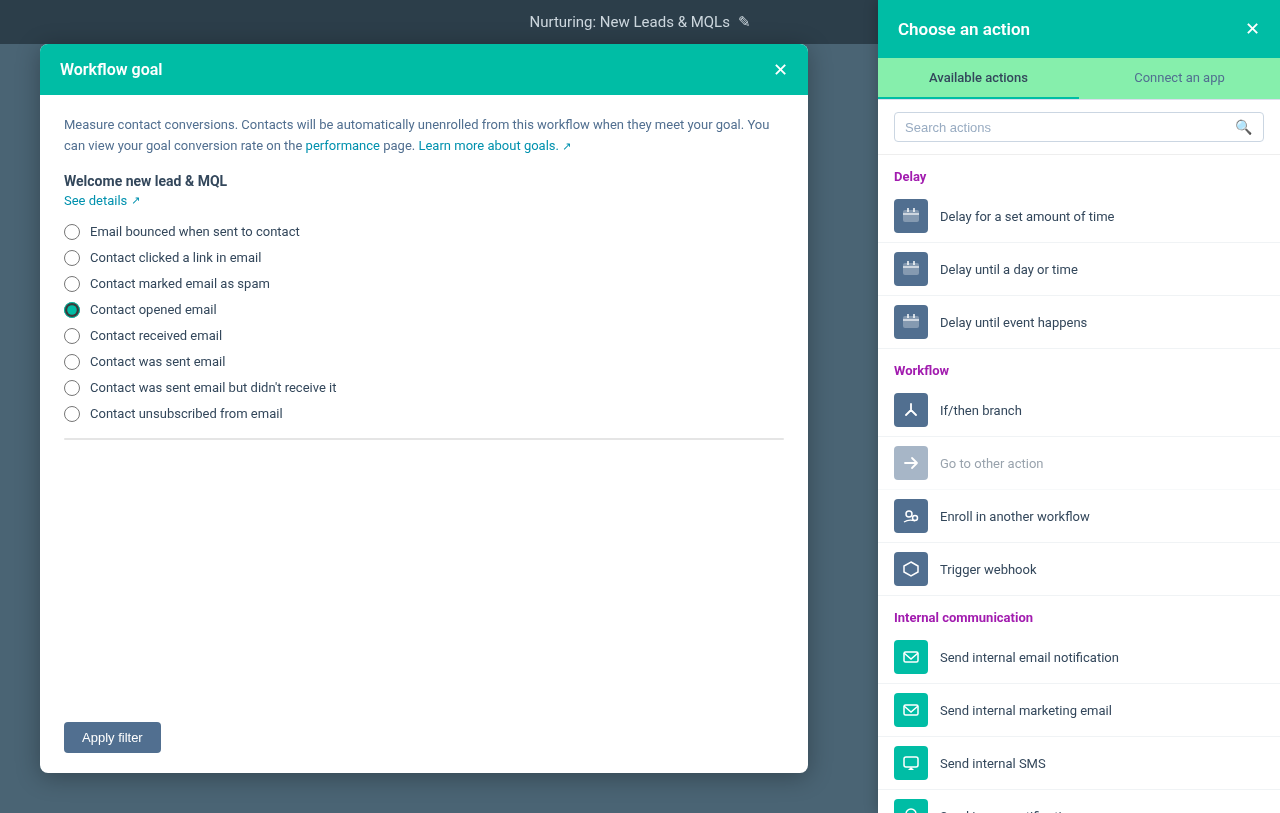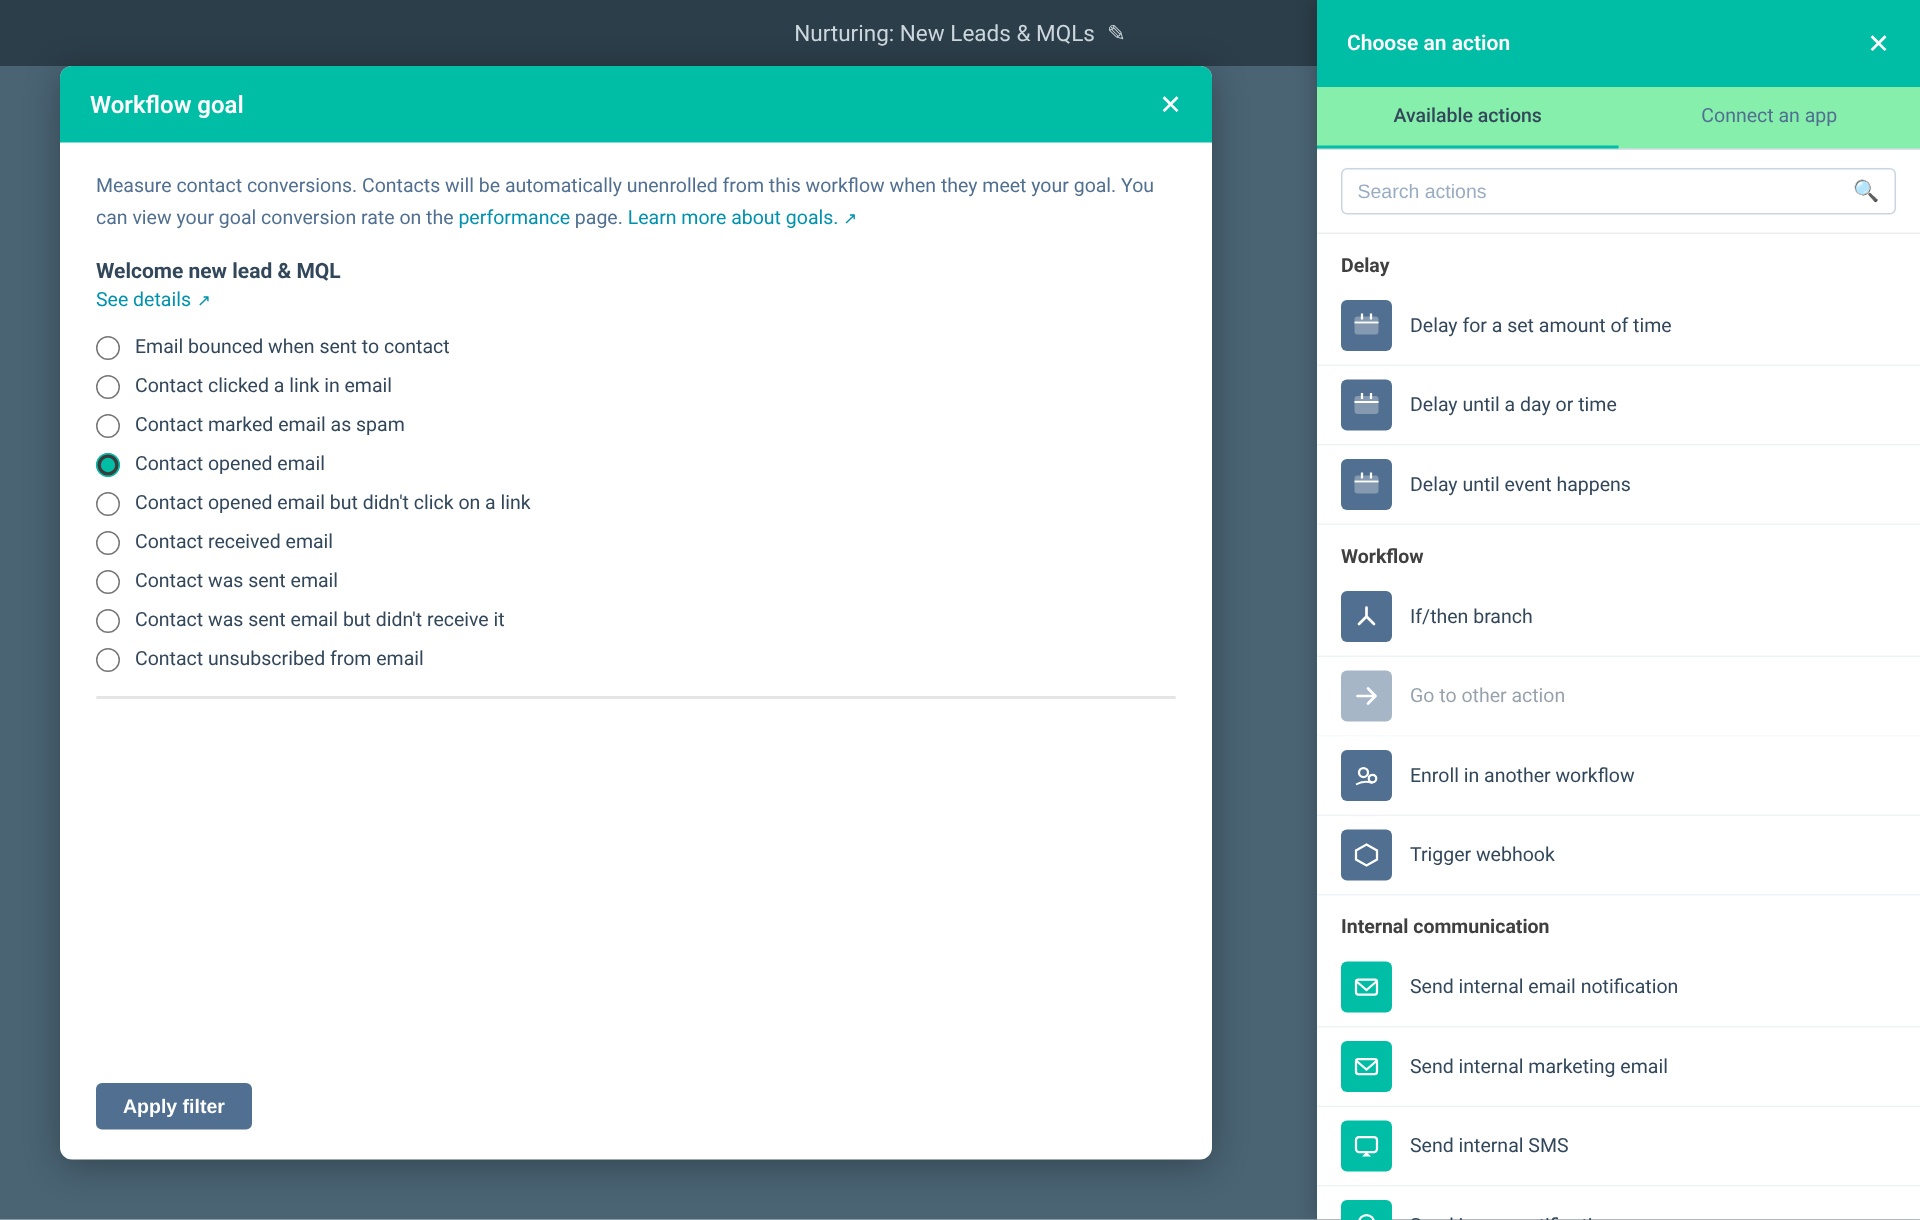--- a/index.html
+++ b/index.html
@@ -224,7 +224,7 @@
       justify-content: space-between;
     }
     .action-panel-header h2 {
-      font-size: 14px;
+      font-size: 17px;
       font-weight: 600;
     }
     .panel-close {

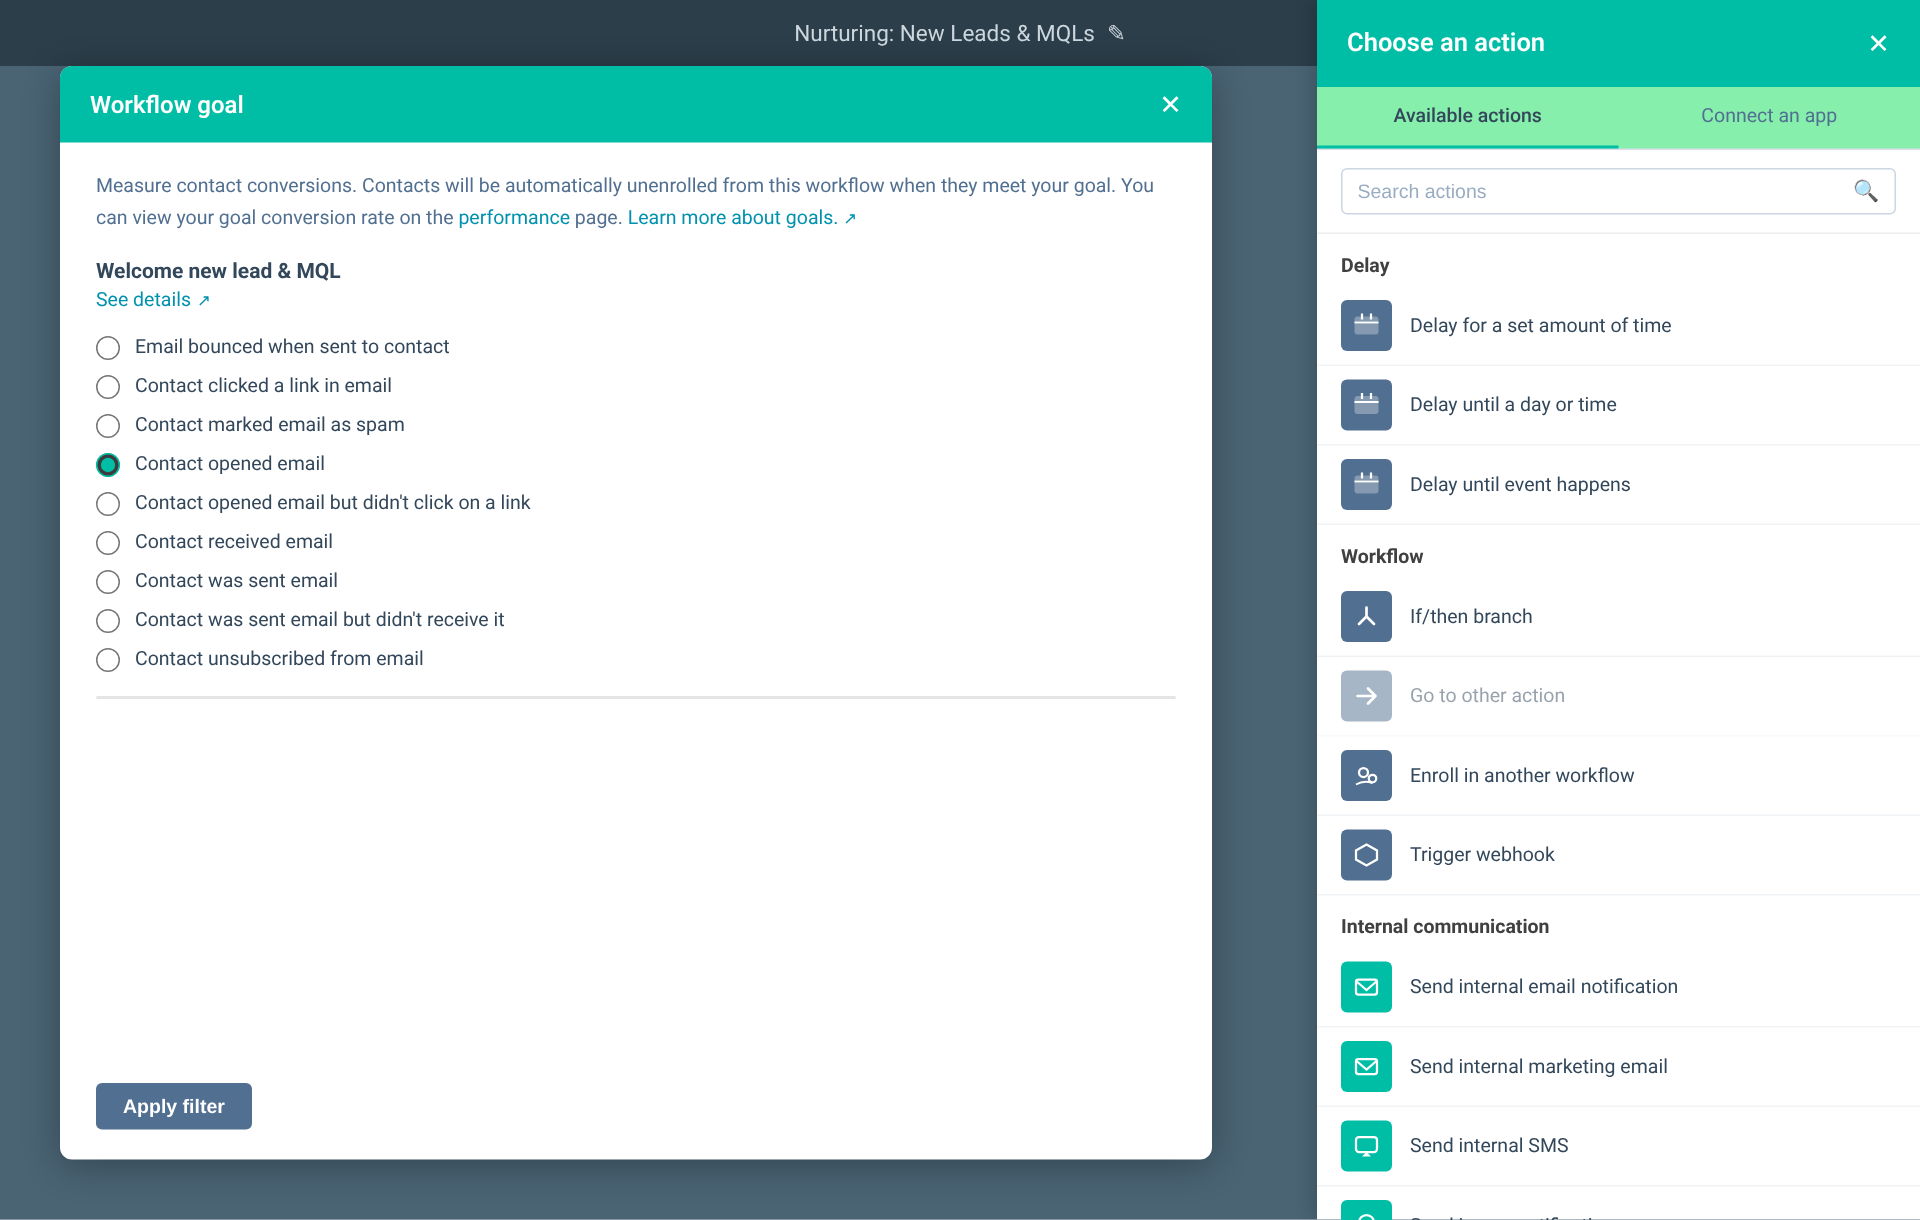--- a/index.html
+++ b/index.html
@@ -295,7 +295,7 @@
     .action-section-label {
       font-size: 13px;
       font-weight: 700;
-      color: #404040;
+      color: #a21caf;
       padding: 14px 16px 6px;
     }
     .action-item {

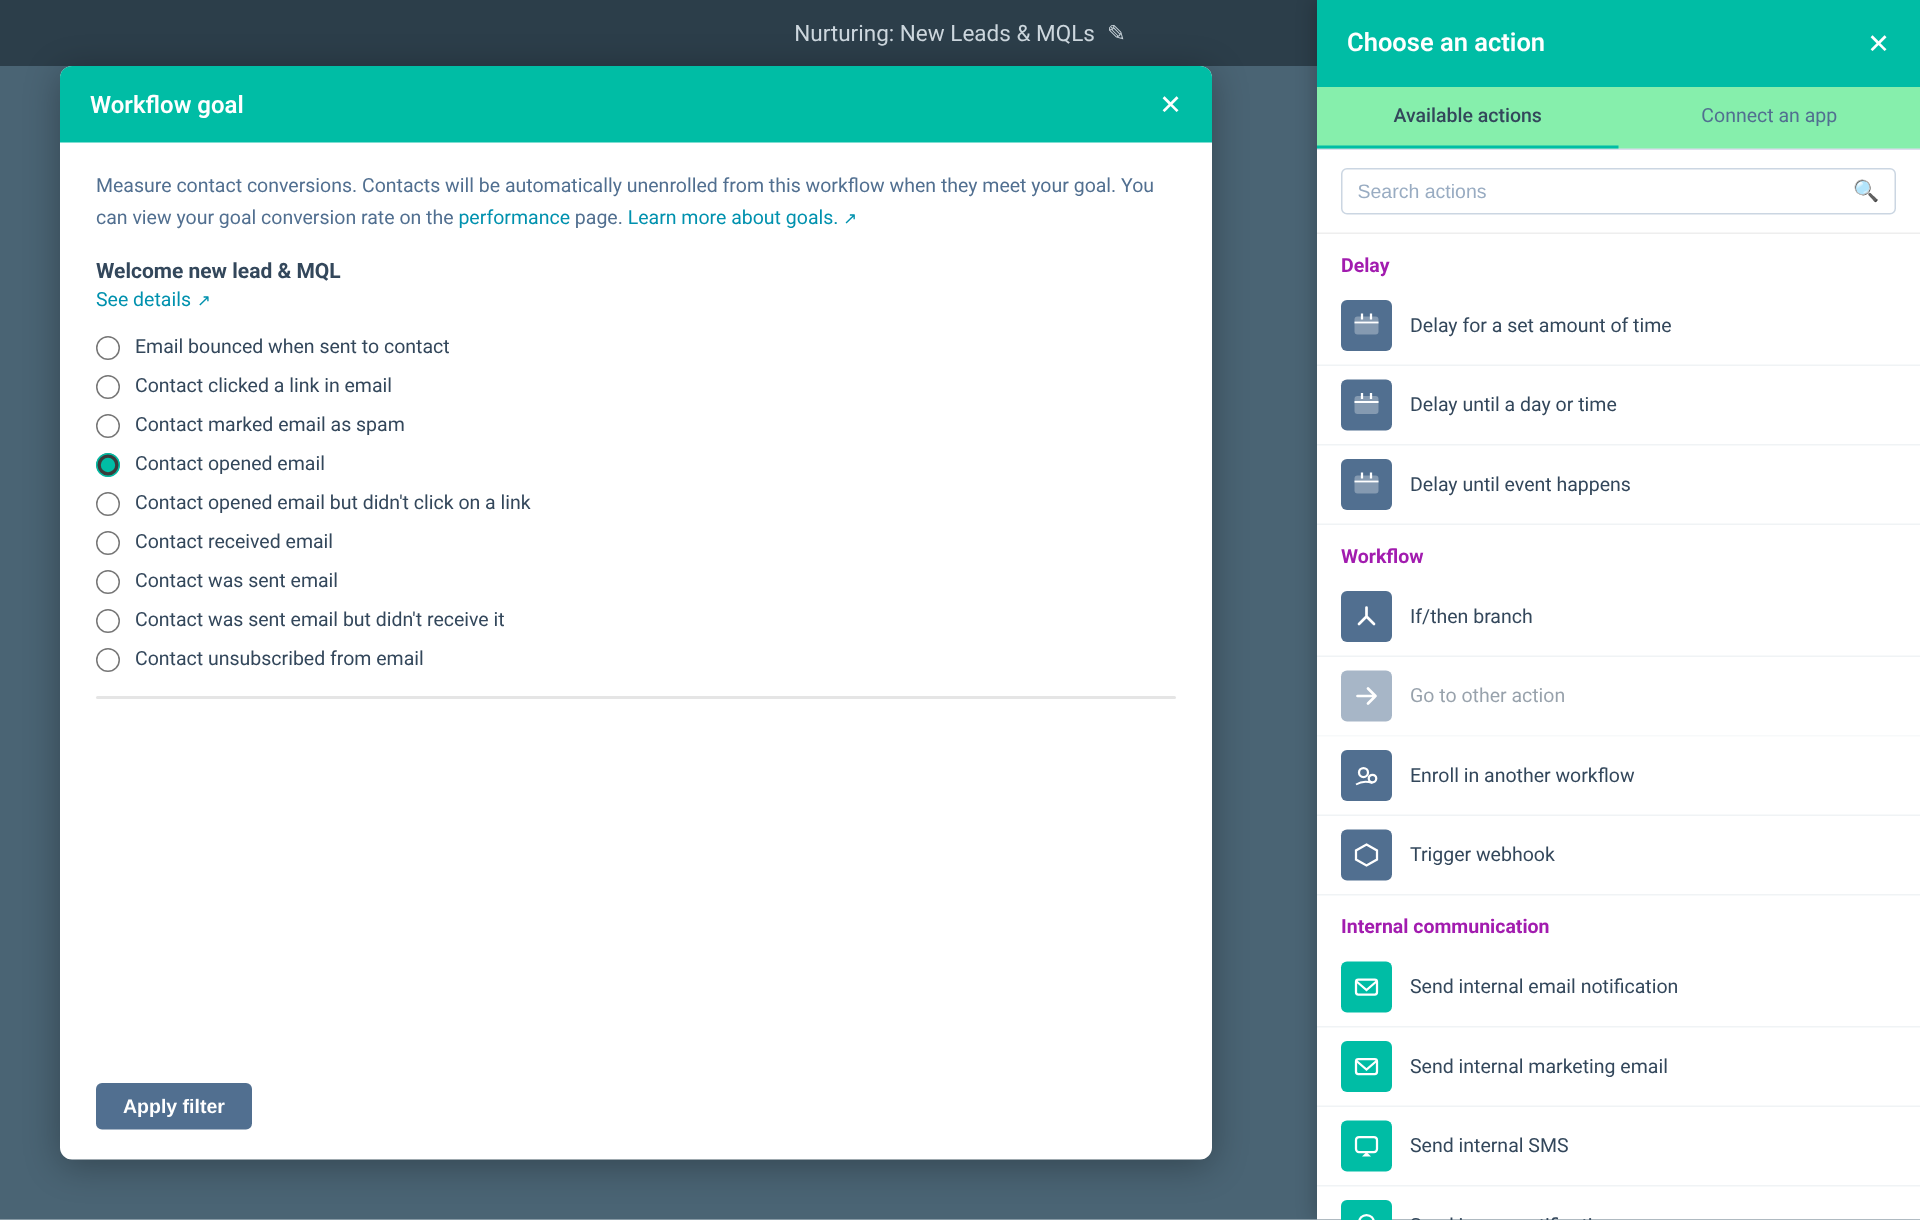--- a/index.html
+++ b/index.html
@@ -396,10 +396,6 @@
           <label for="r4" style="cursor: pointer;">Contact opened email</label>
         </li>
         <li class="radio-item">
-          <input type="radio" name="goal" id="r5" style="">
-          <label for="r5" style="cursor: pointer;">Contact opened email but didn't click on a link</label>
-        </li>
-        <li class="radio-item">
           <input type="radio" name="goal" id="r6" style="">
           <label for="r6" style="cursor: pointer;">Contact received email</label>
         </li>

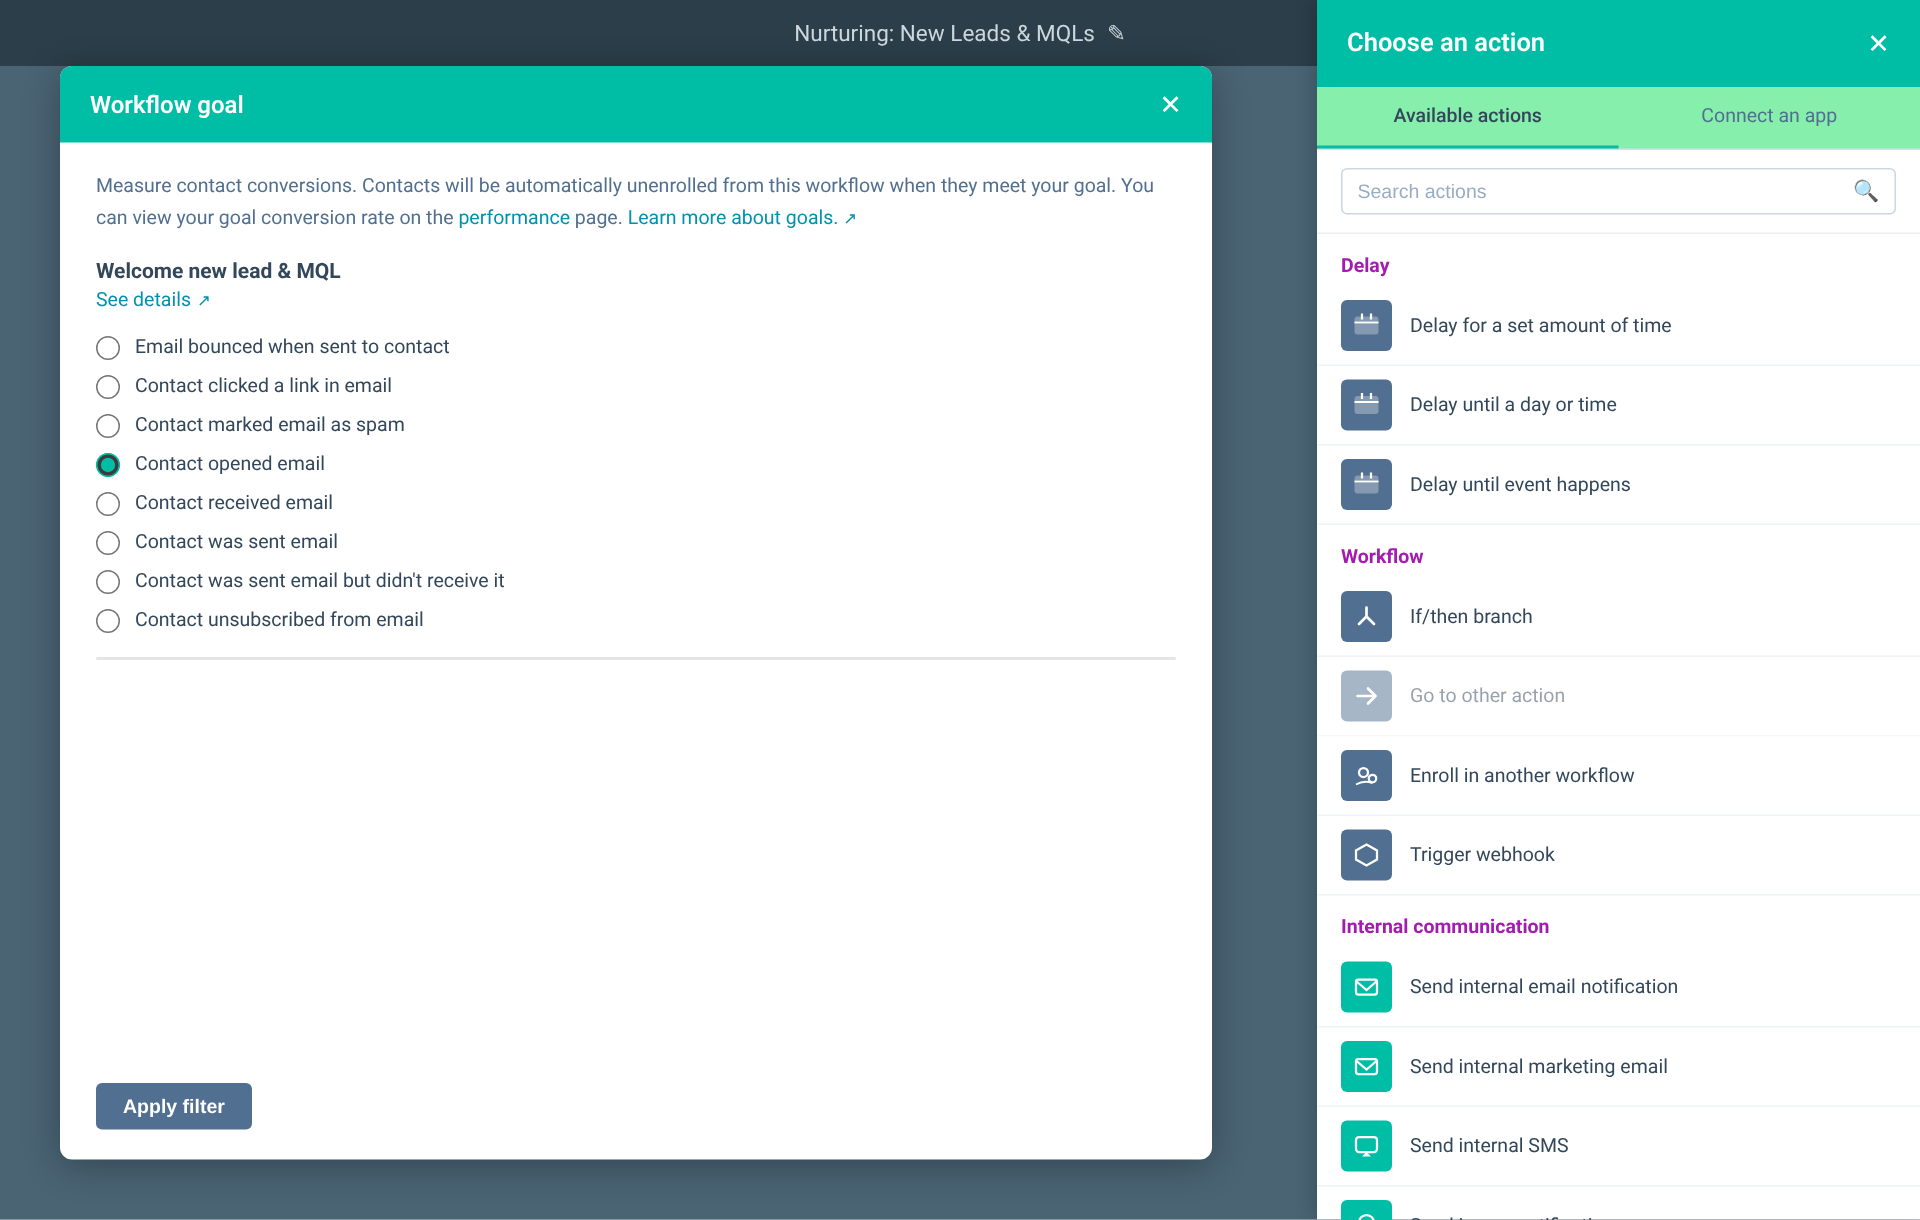--- a/index.html
+++ b/index.html
@@ -198,7 +198,7 @@
       border-radius: 4px;
       padding: 8px 18px;
       font-size: 13px;
-      font-weight: 700;
+      font-weight: 400;
       cursor: pointer;
     }
 

